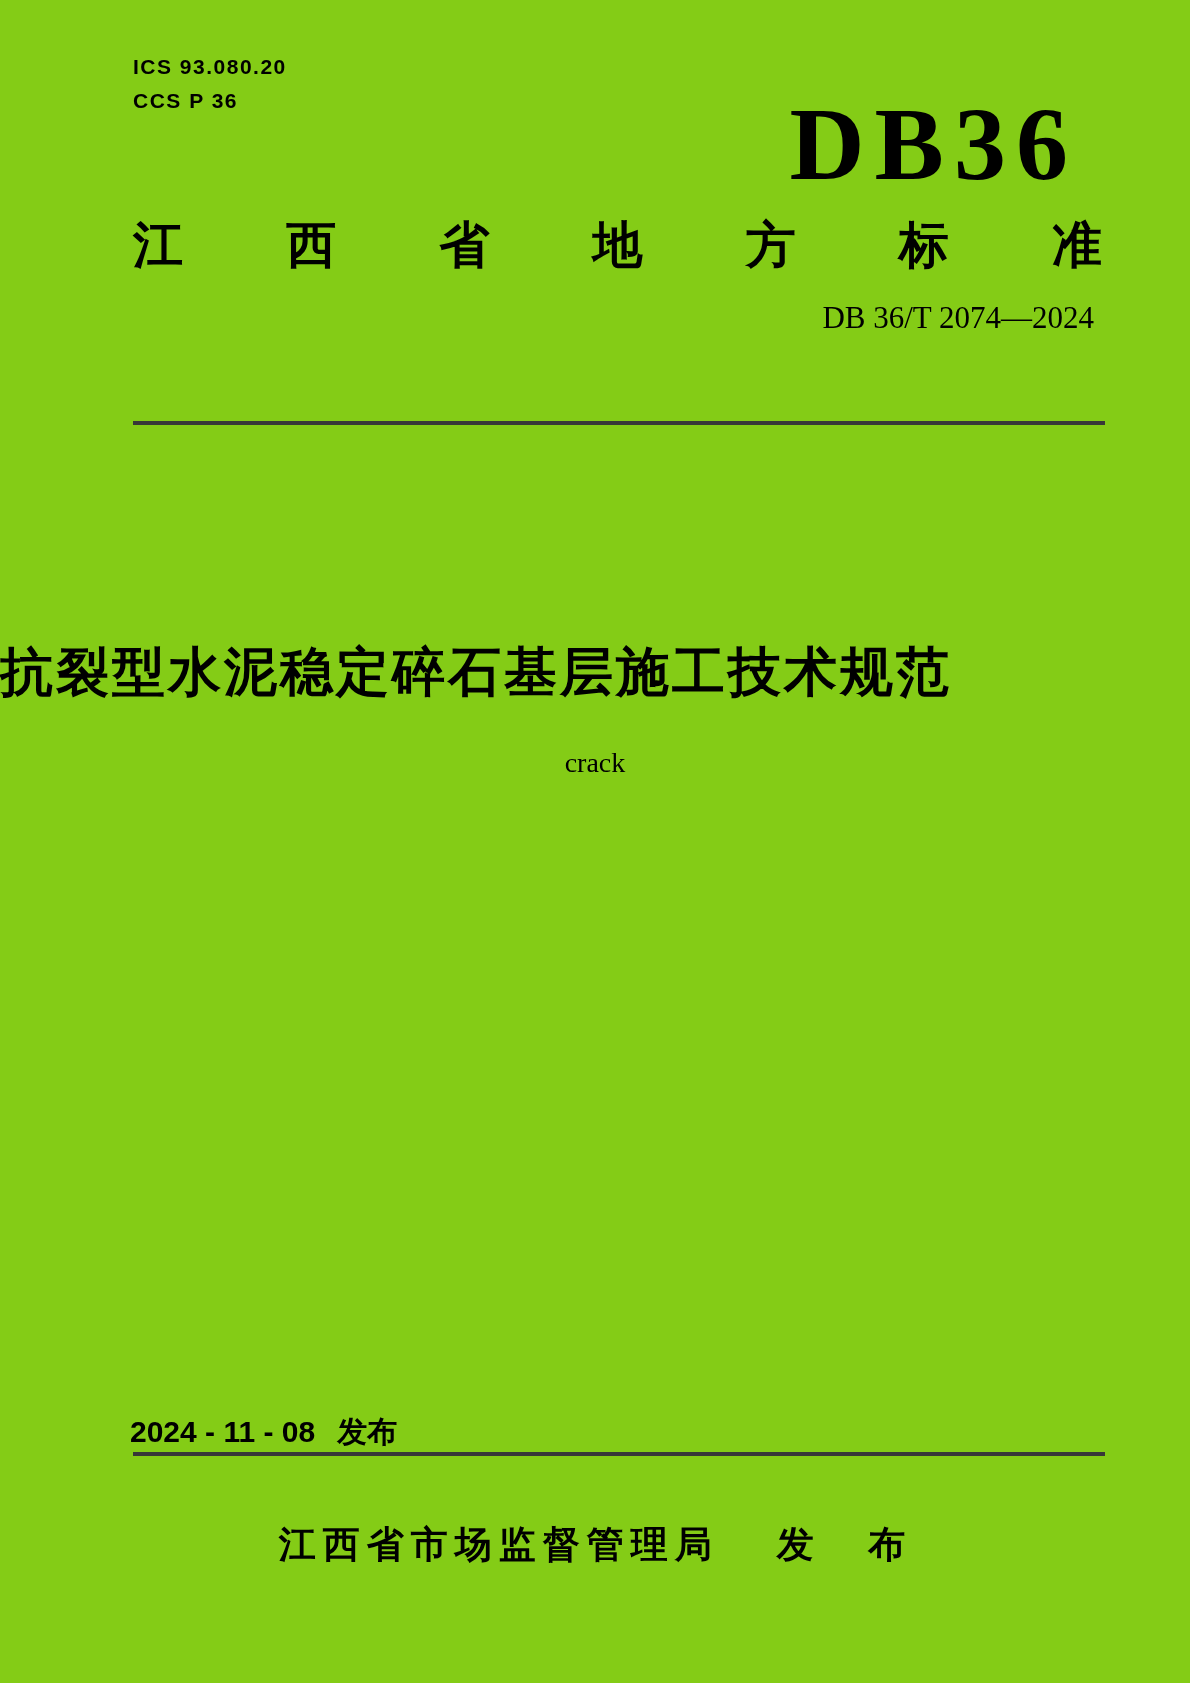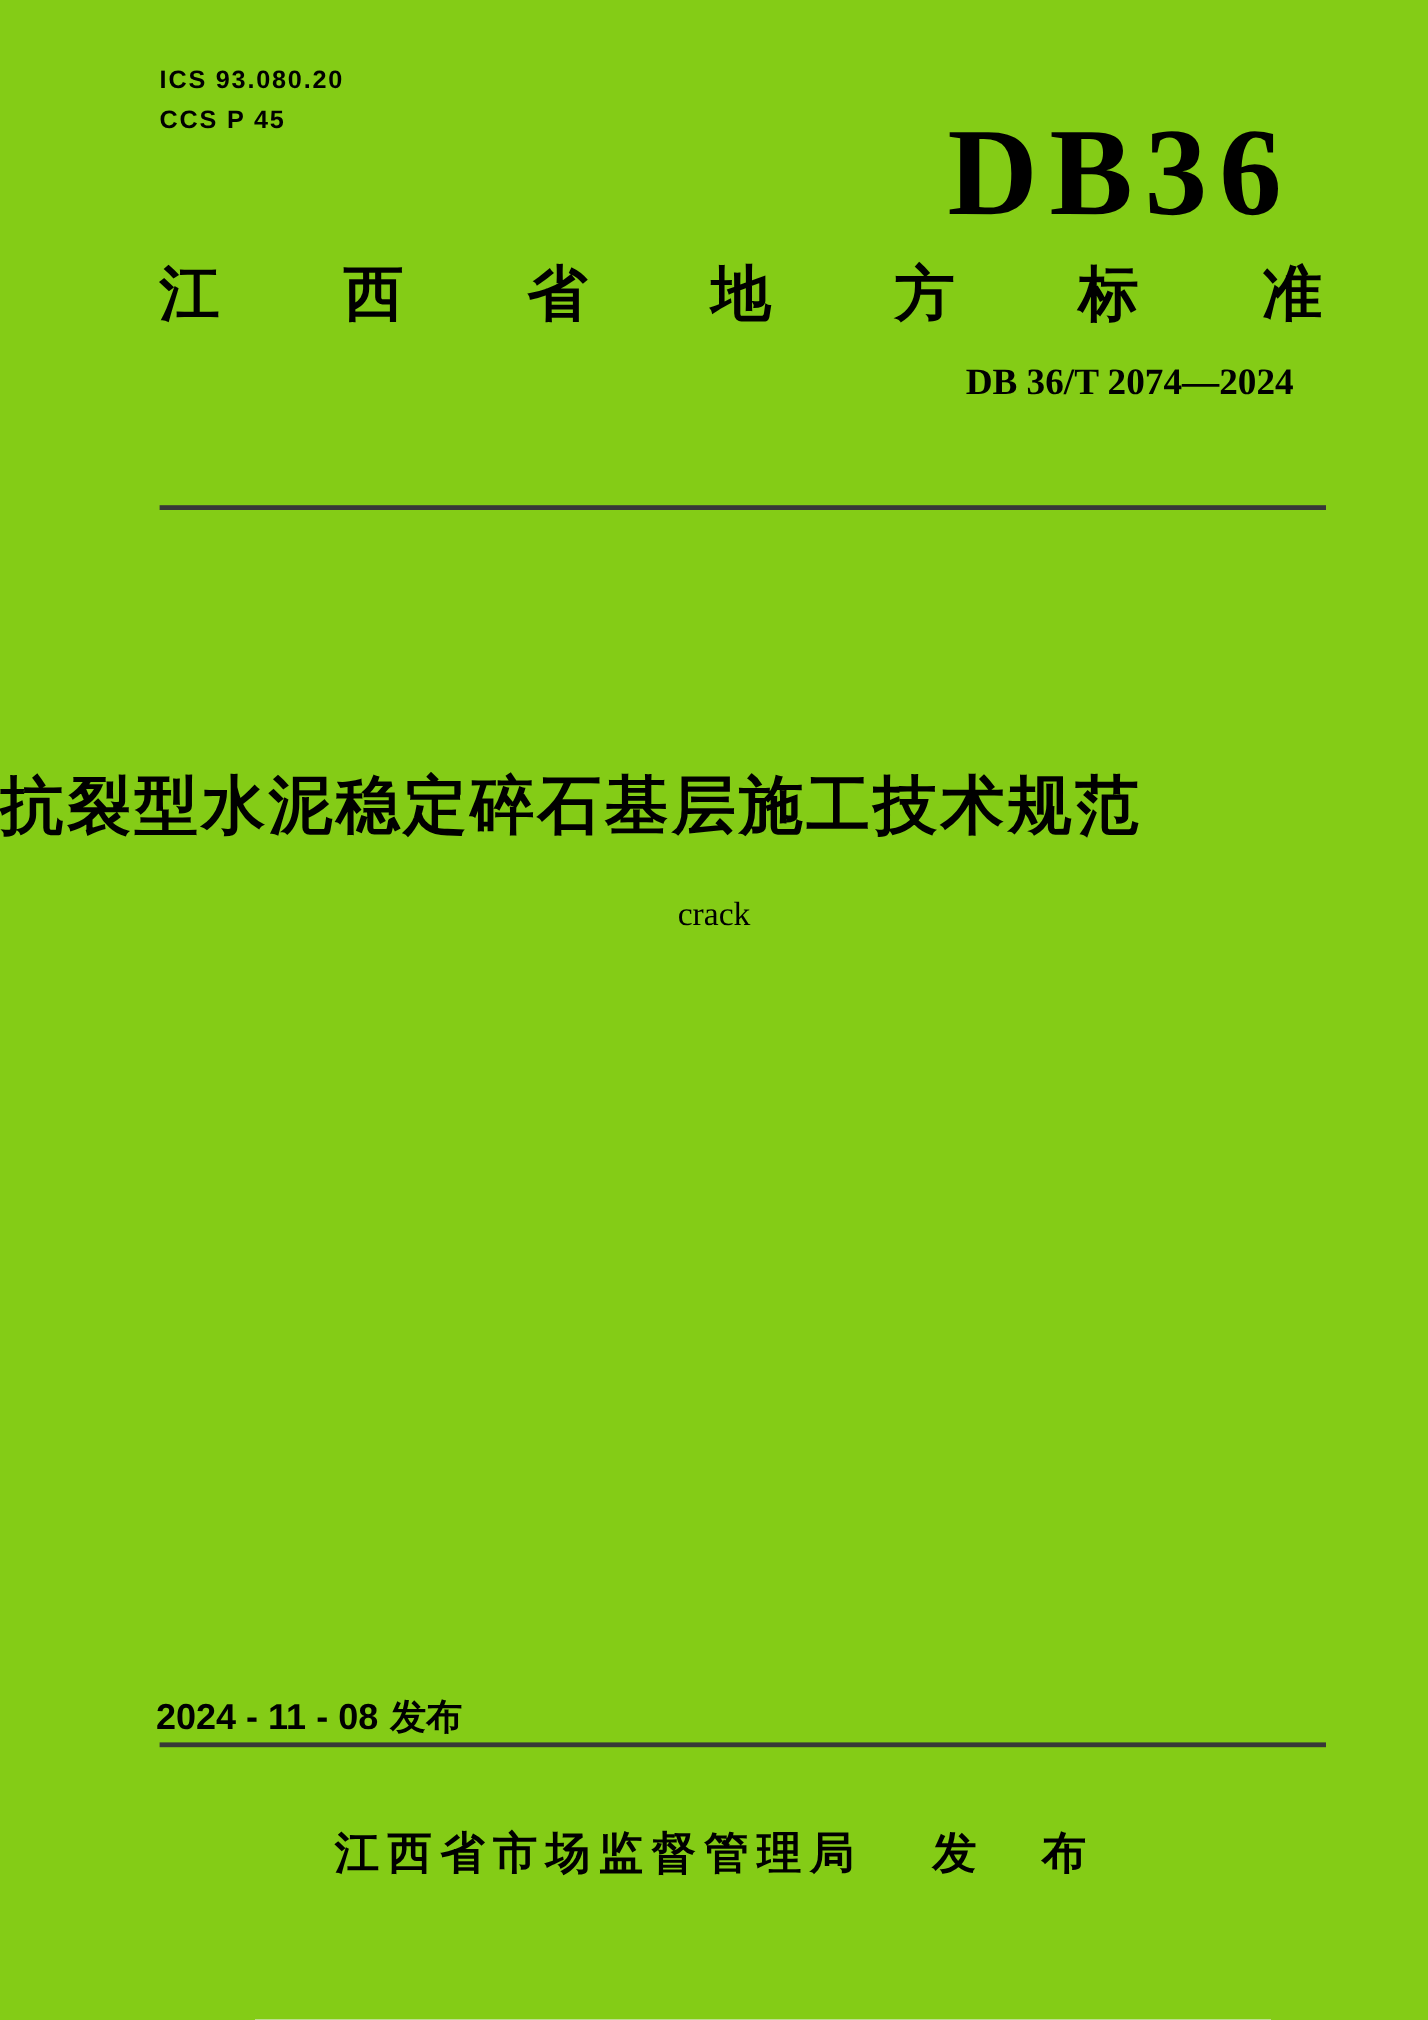--- a/index.html
+++ b/index.html
@@ -142,7 +142,7 @@
 
   <div class="codes">
     <div>ICS 93.080.20</div>
-    <div>CCS P 45</div>
+    <div>CCS P 36</div>
   </div>
 
   <div class="db-logo">DB36</div>

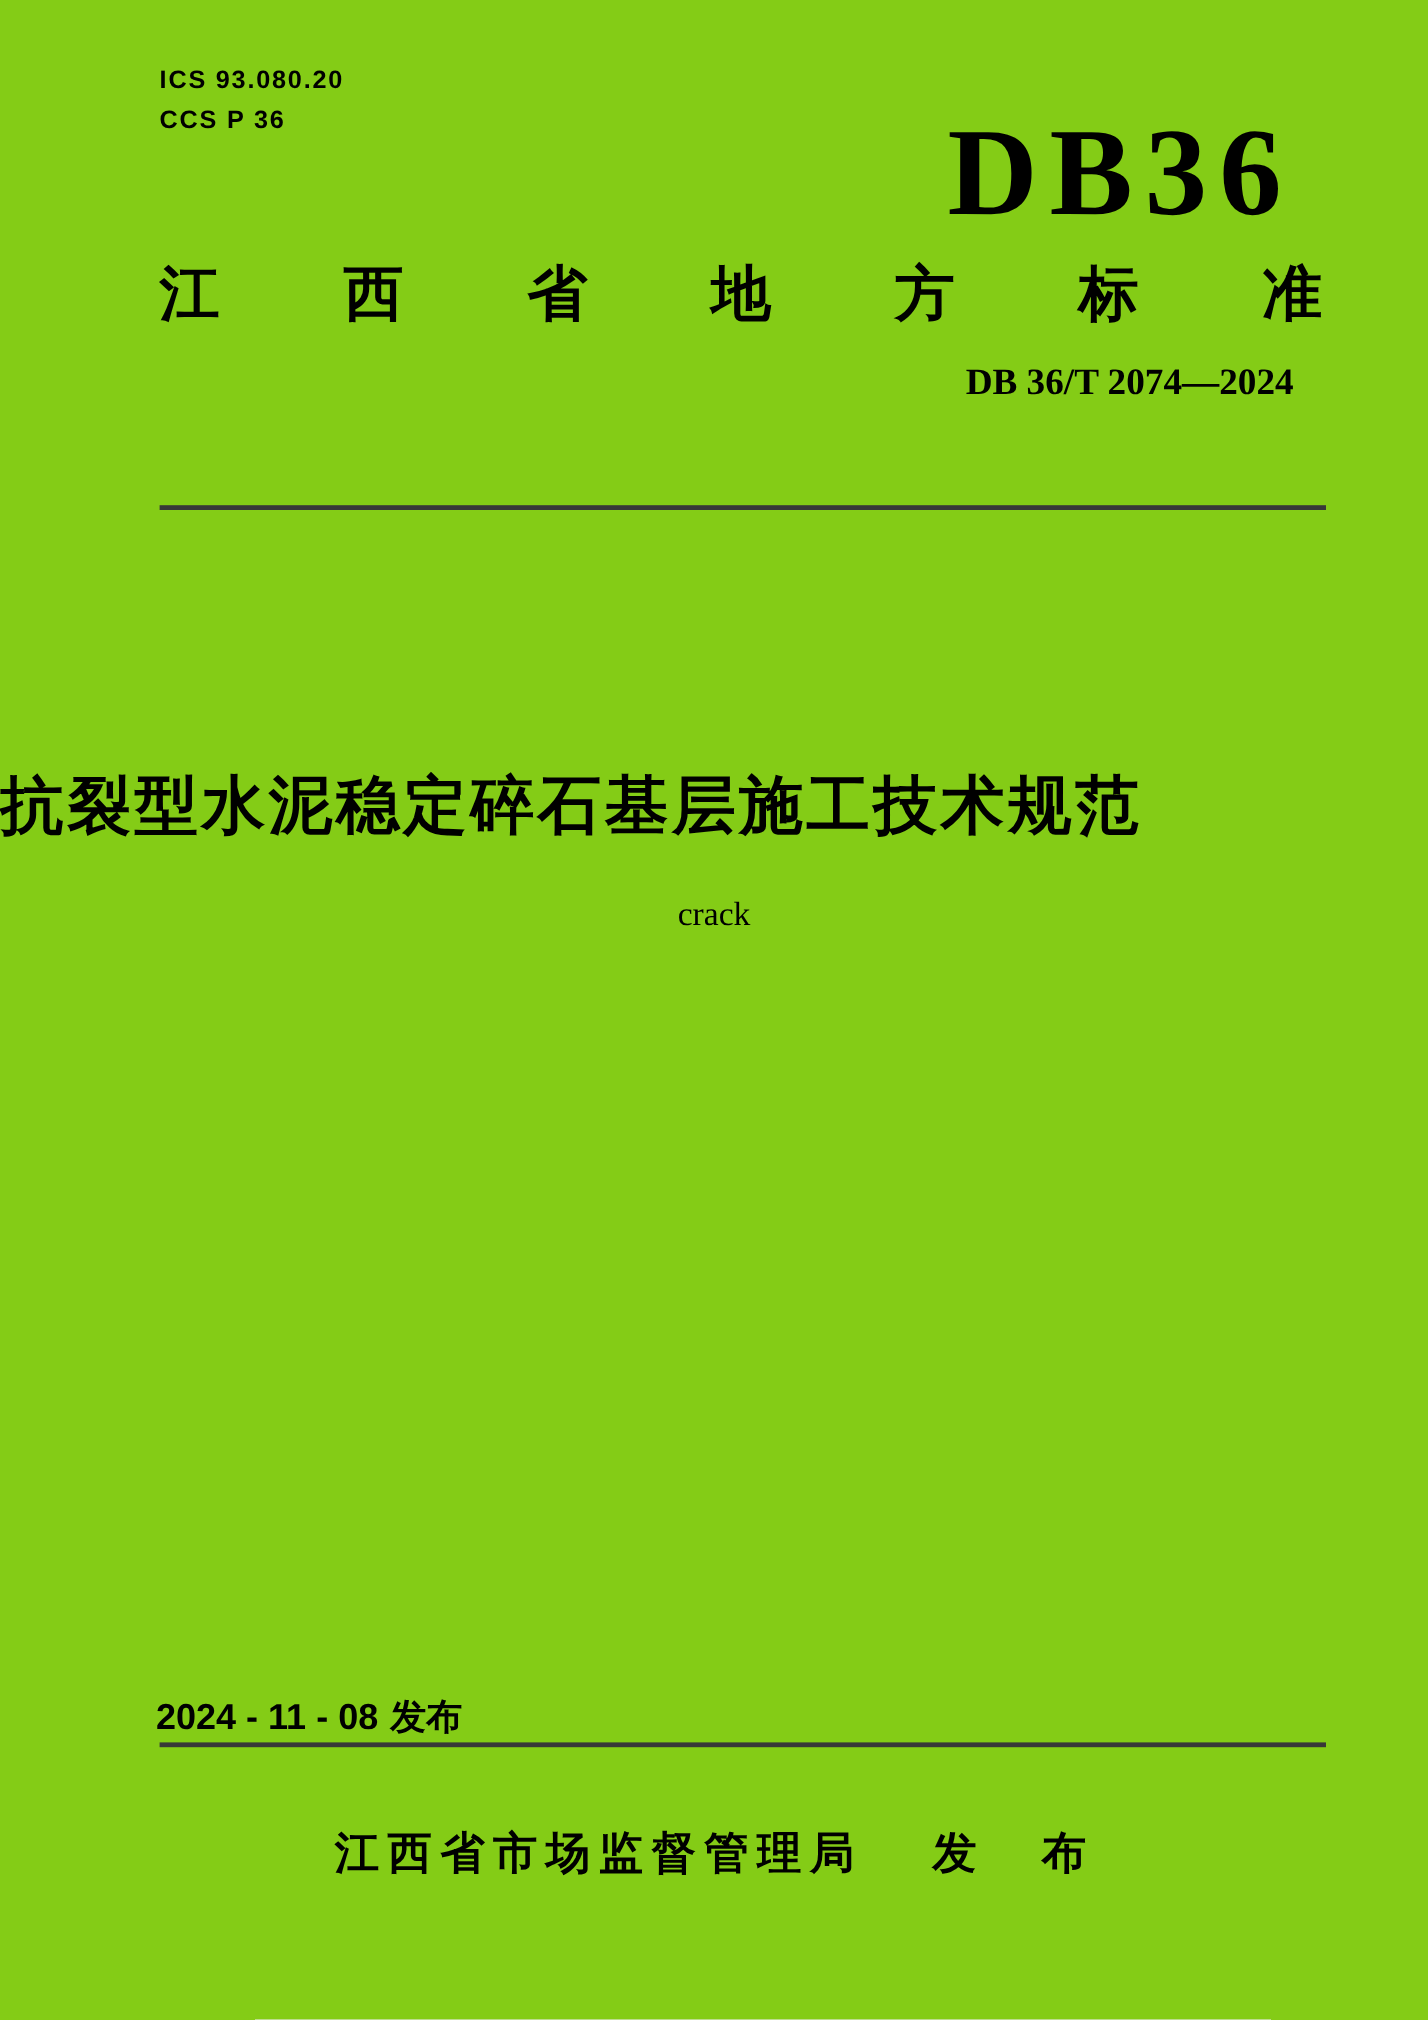--- a/index.html
+++ b/index.html
@@ -58,12 +58,11 @@
   
   .std-number {
     position: absolute;
-    right: 112px;
+    right: 96px;
     top: 300px;
     font-family: "Liberation Serif", "DejaVu Serif", serif;
     font-size: 31px;
     white-space: nowrap;
-    font-weight: bold;
   }
 
   .rule {

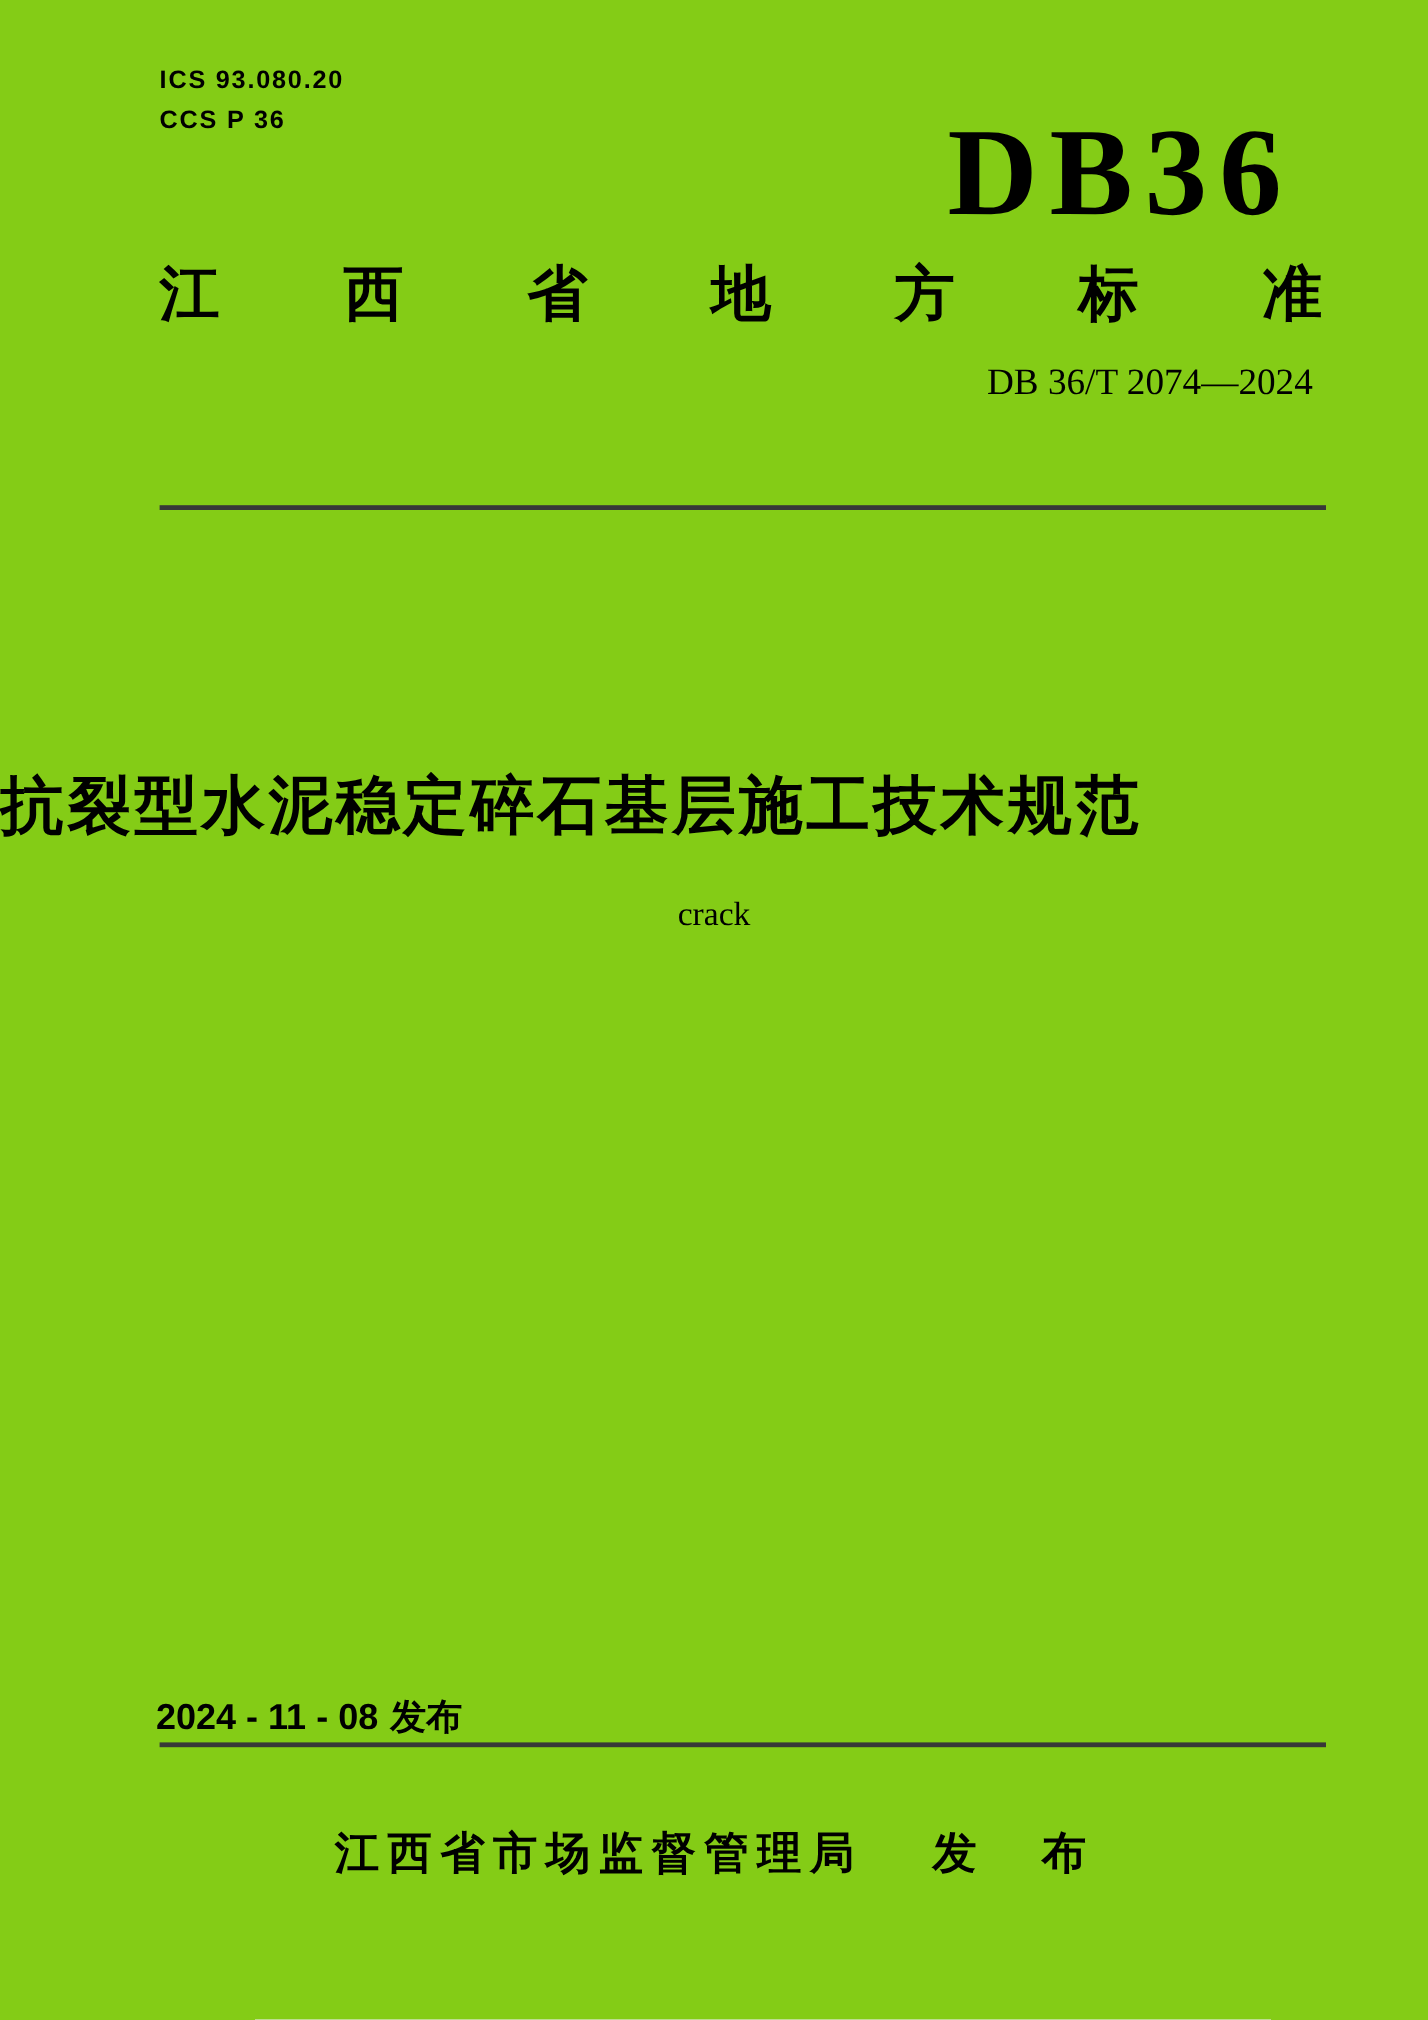--- a/index.html
+++ b/index.html
@@ -115,7 +115,7 @@
     line-height: 1.2;
     white-space: nowrap;
   }
-  .date-group { display: inline-flex; gap: 10px; }
+  .date-group { display: inline-flex; gap: 22px; }
 
   
   .publisher-row {

